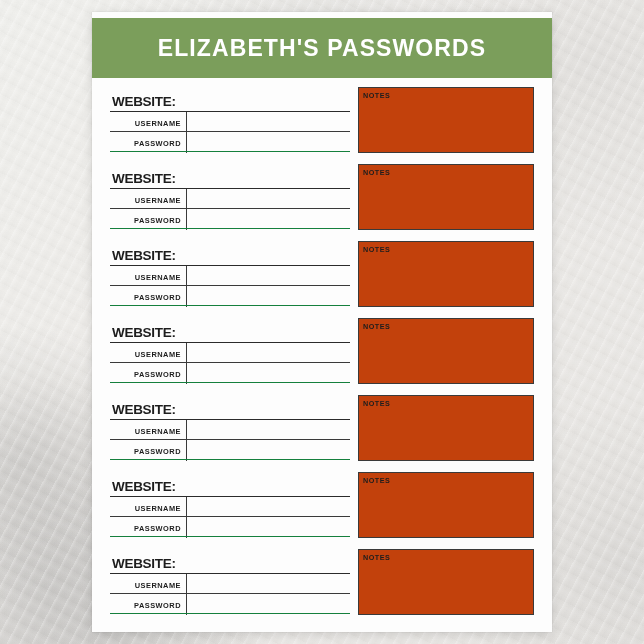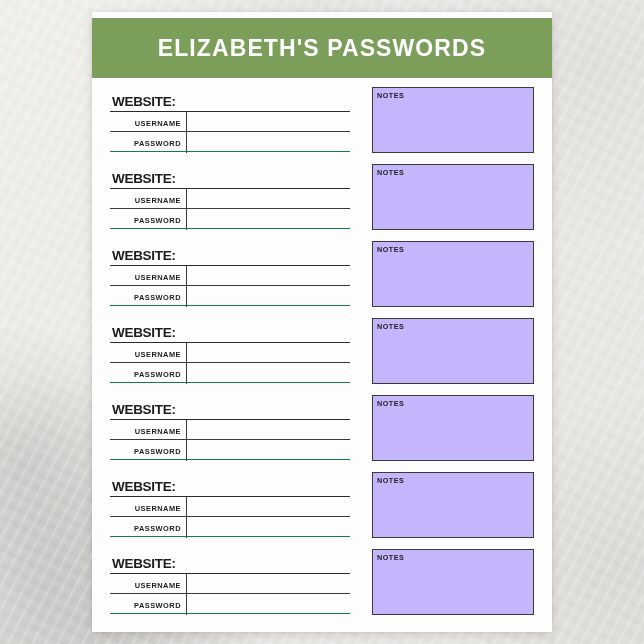--- a/index.html
+++ b/index.html
@@ -82,7 +82,7 @@
 
   .entry {
     display: flex;
-    gap: 22px;
+    gap: 8px;
     height: 66px;
     margin-bottom: 11px;
   }

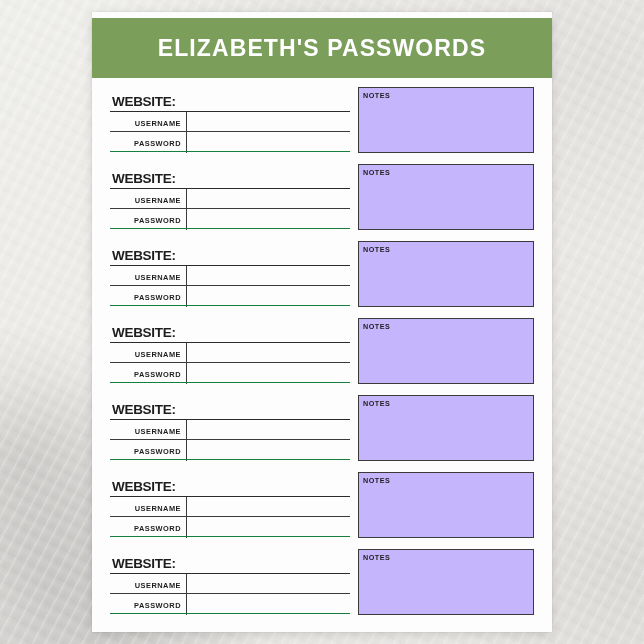--- a/index.html
+++ b/index.html
@@ -150,7 +150,7 @@
     flex: 1;
     border: 1.1px solid #3a3a3a;
     position: relative;
-    background: #c4b5fd;
+    background: #c2410c;
   }
   .notes-label {
     position: absolute;

